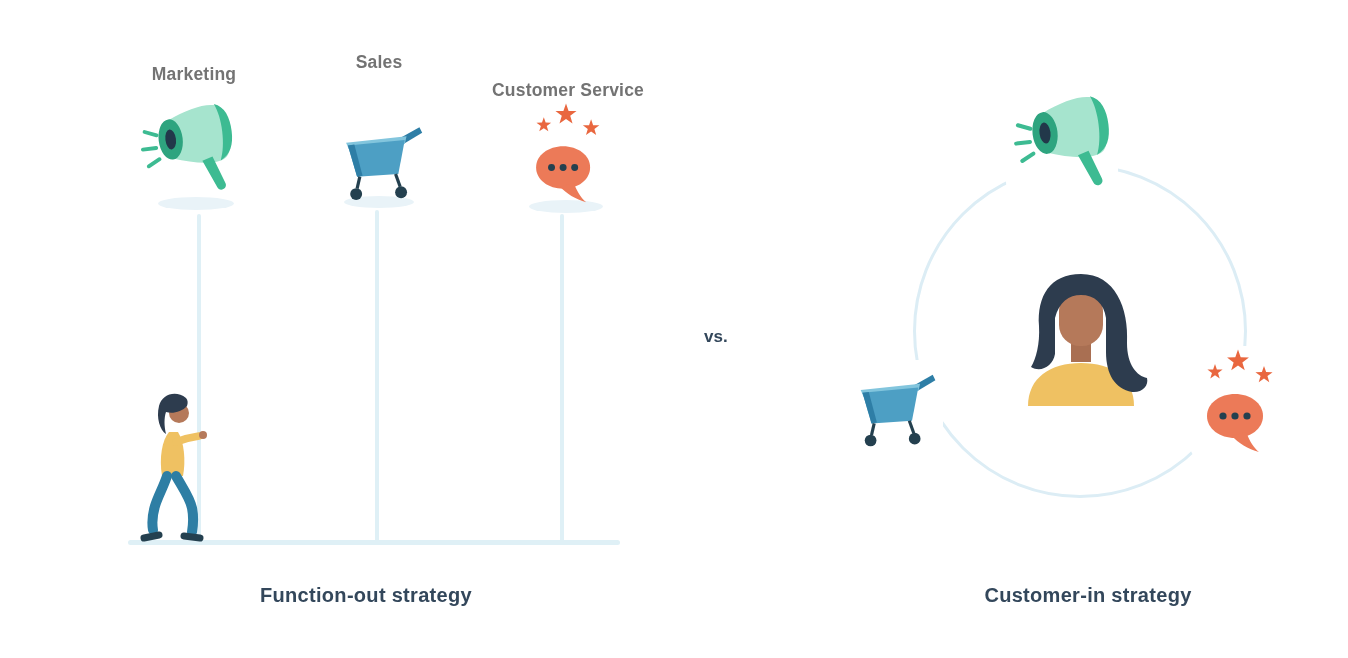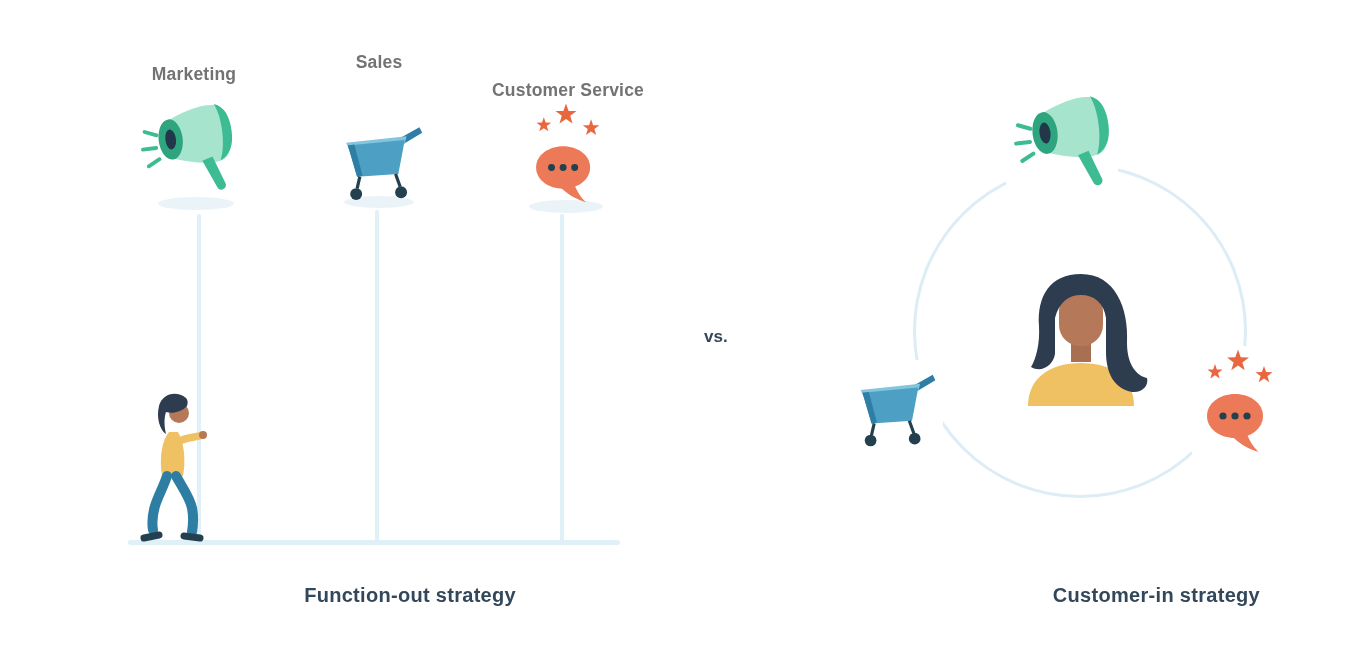--- a/index.html
+++ b/index.html
@@ -15,7 +15,7 @@
   }
   .caption {
     position:absolute; font-size:20px; font-weight:700;
-    letter-spacing:.3px; text-align:right; color:#33475b;
+    letter-spacing:.3px; text-align:center; color:#33475b;
   }
   .vs {
     position:absolute; font-size:17px; font-weight:600; color:#33475b;

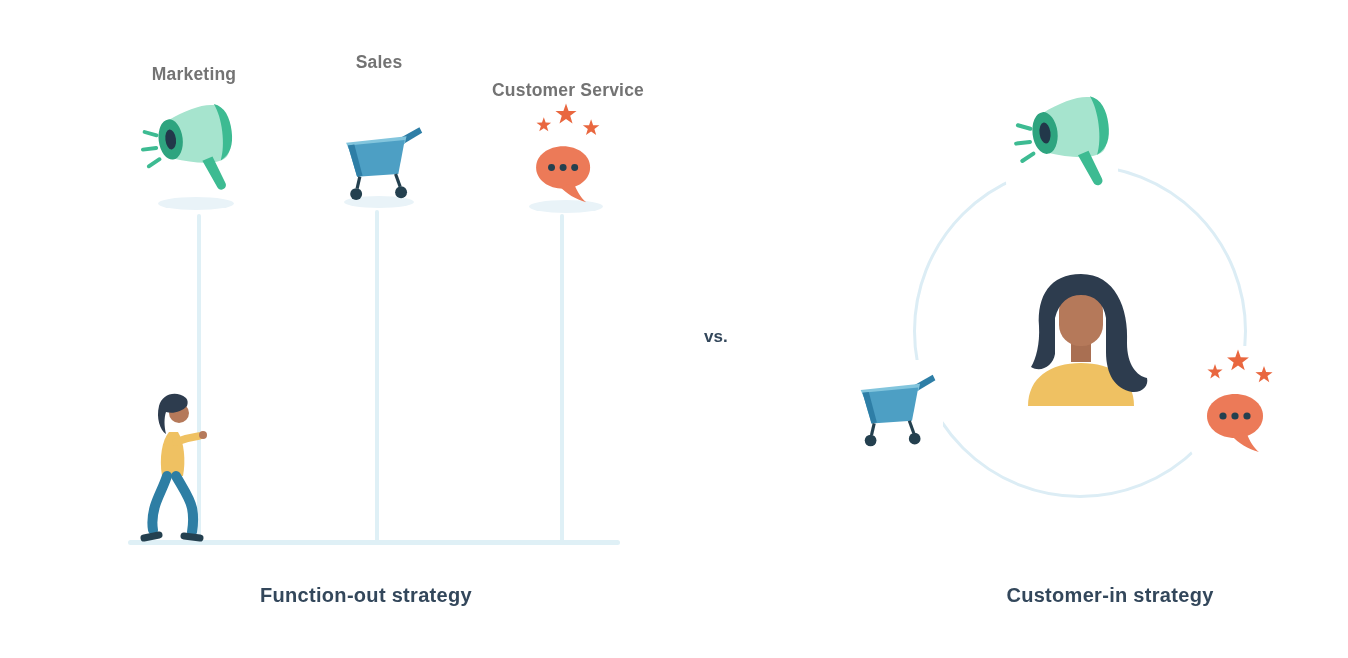--- a/index.html
+++ b/index.html
@@ -188,7 +188,7 @@
       </svg>
     </div>
 
-    <div class="caption" style="left:960px;top:584px;width:300px">Customer-in strategy</div>
+    <div class="caption" style="left:938px;top:584px;width:300px">Customer-in strategy</div>
   </section>
 
 </div>

